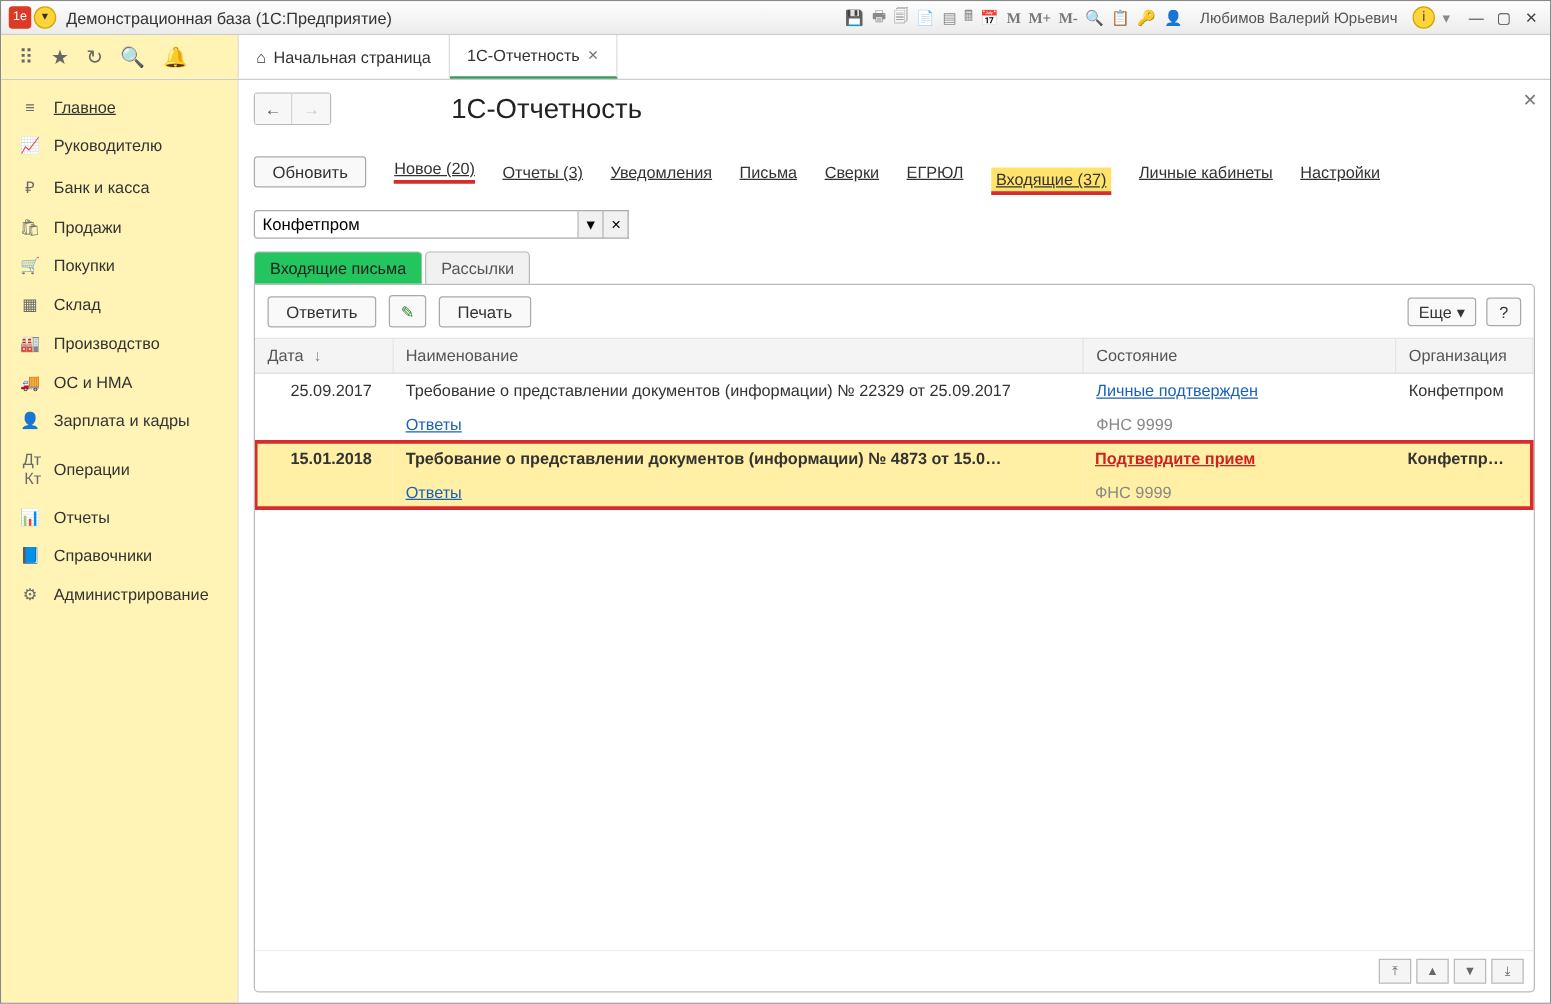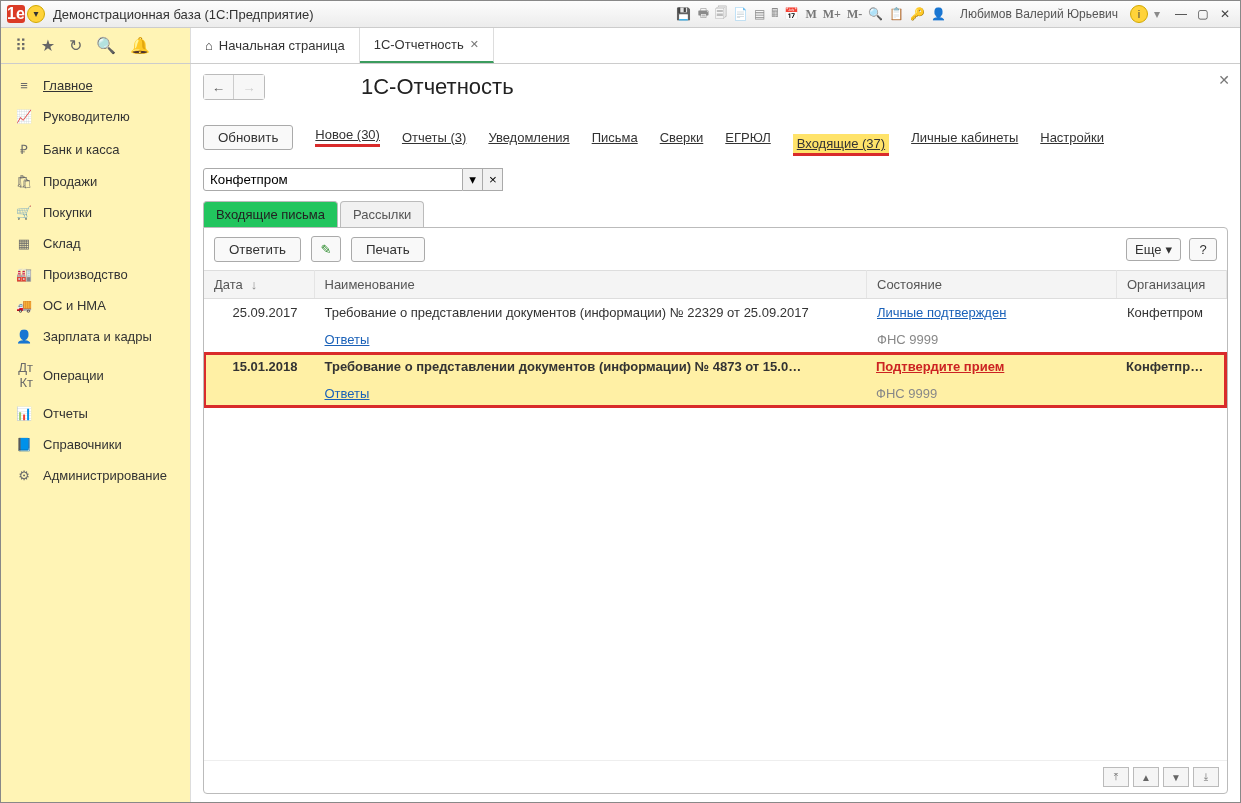--- a/index.html
+++ b/index.html
@@ -7,7 +7,7 @@
   .app-window { width:1241px; height:803px; background:#fff; position:relative; display:flex; flex-direction:column; border:1px solid #888;}
   .titlebar-outer { background:linear-gradient(#fdfdfd,#ececec); border-bottom:1px solid #ccc; }
   .titlebar { display:flex; align-items:center; height:26px; padding:0 6px; }
-  .logo-1c { width:18px; height:18px; background:#db3b26; border-radius:3px; color:#fff; font-size:16px; font-weight:bold; text-align:center; line-height:18px; margin-right:2px;}
+  .logo-1c { width:18px; height:18px; background:#db3b26; border-radius:3px; color:#fff; font-size:10px; font-weight:normal; text-align:center; line-height:18px; margin-right:2px;}
   .yellow-circ { width:18px; height:18px; border-radius:50%; background:#ffd33a; border:1px solid #d1a800; margin-right:8px; font-size:10px; text-align:center; line-height:16px;}
   .title-text { flex: 0 0 auto; color:#333;}
   .titlebar-spacer { flex:1;}

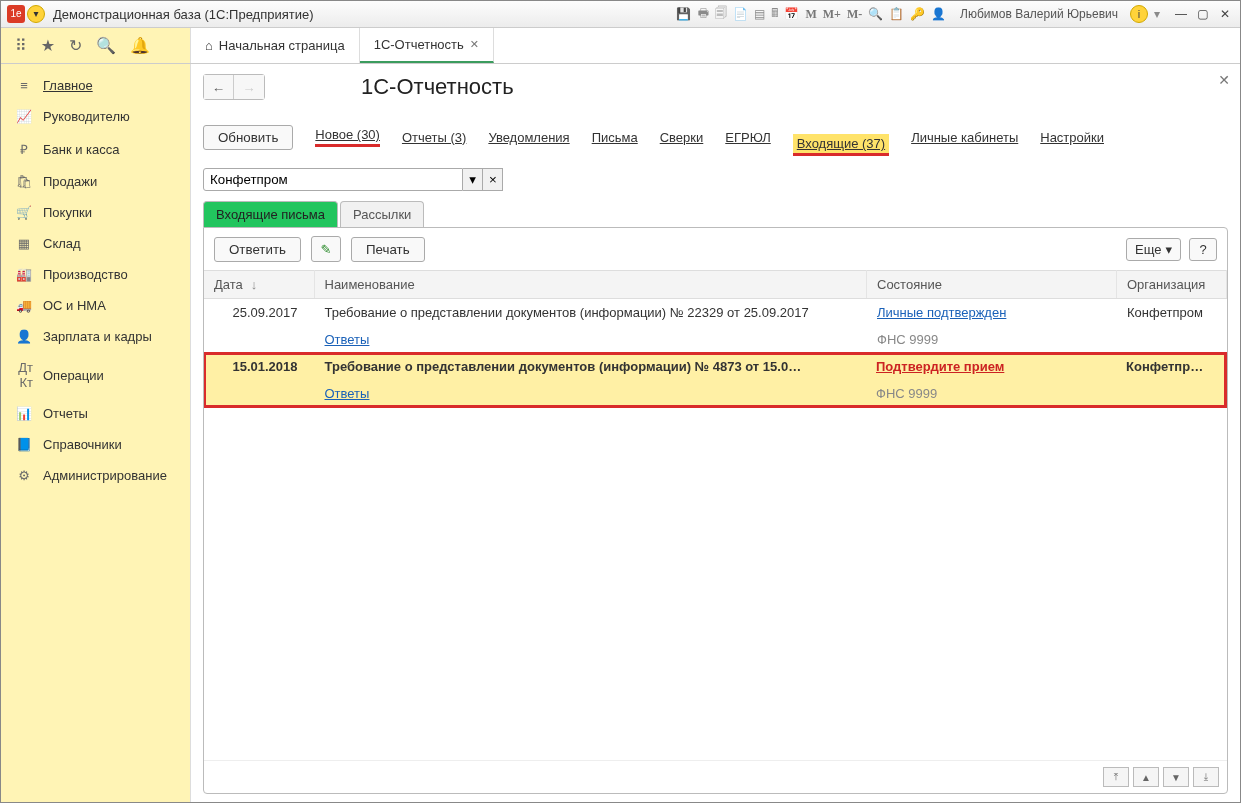--- a/index.html
+++ b/index.html
@@ -200,7 +200,7 @@
 
       <div class="linkbar">
         <button class="btn">Обновить</button>
-        <a class="link-hl-red">Новое (30)</a>
+        <a class="link-hl-red">Новое (20)</a>
         <a>Отчеты (3)</a>
         <a>Уведомления</a>
         <a>Письма</a>

